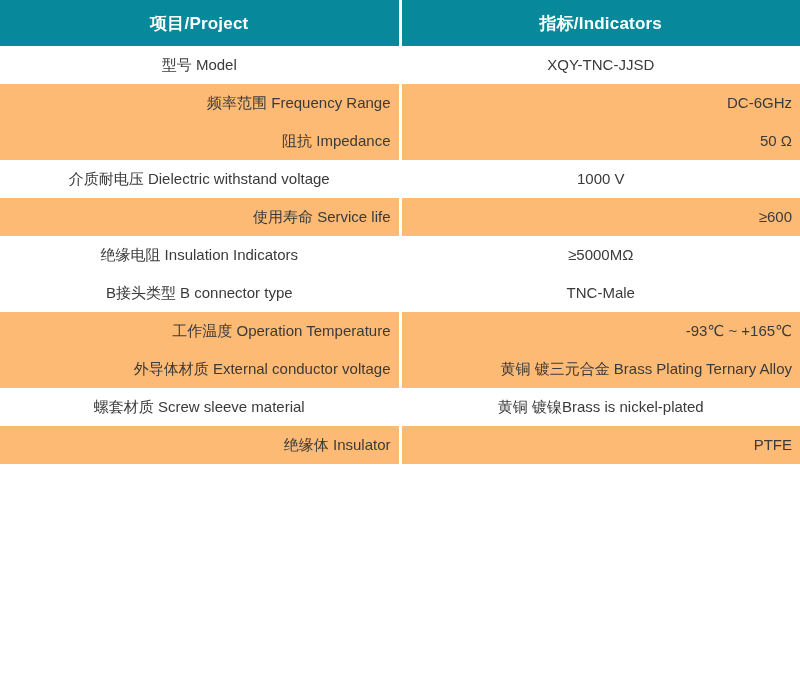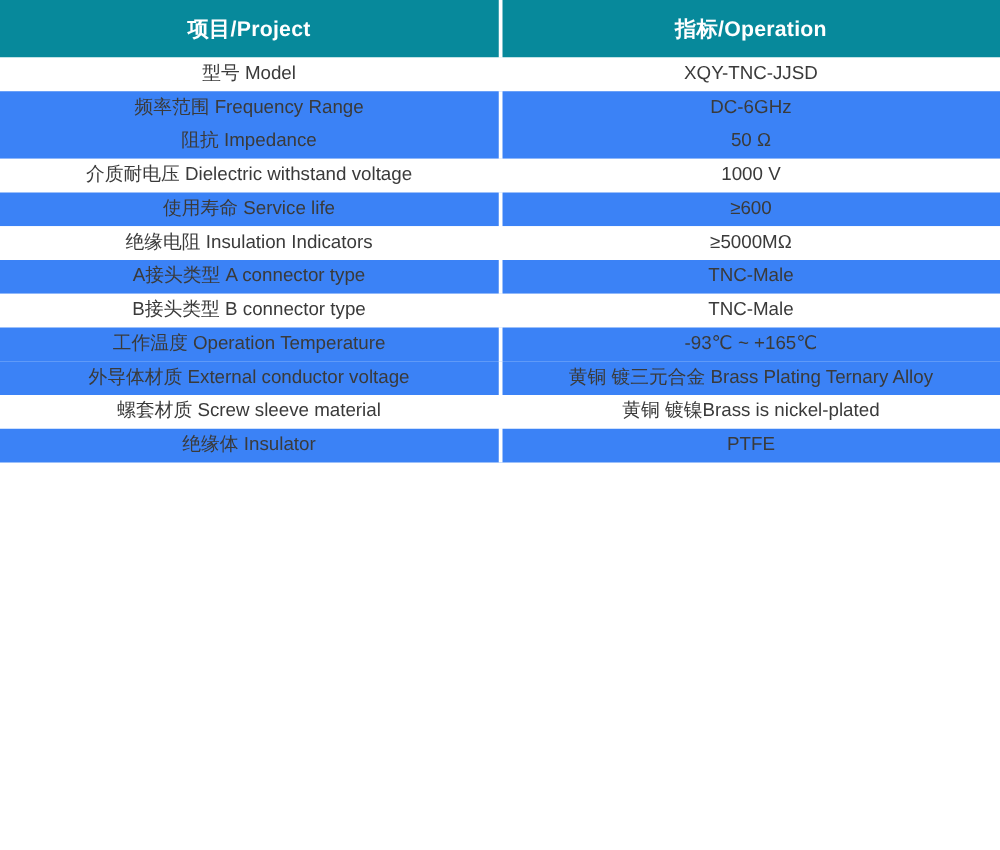--- a/index.html
+++ b/index.html
@@ -71,7 +71,7 @@
   <thead>
     <tr class="header-row">
       <th class="cell-project">项目/Project</th>
-      <th class="cell-indicator">指标/Operation</th>
+      <th class="cell-indicator">指标/Indicators</th>
     </tr>
   </thead>
   <tbody id="table-body">

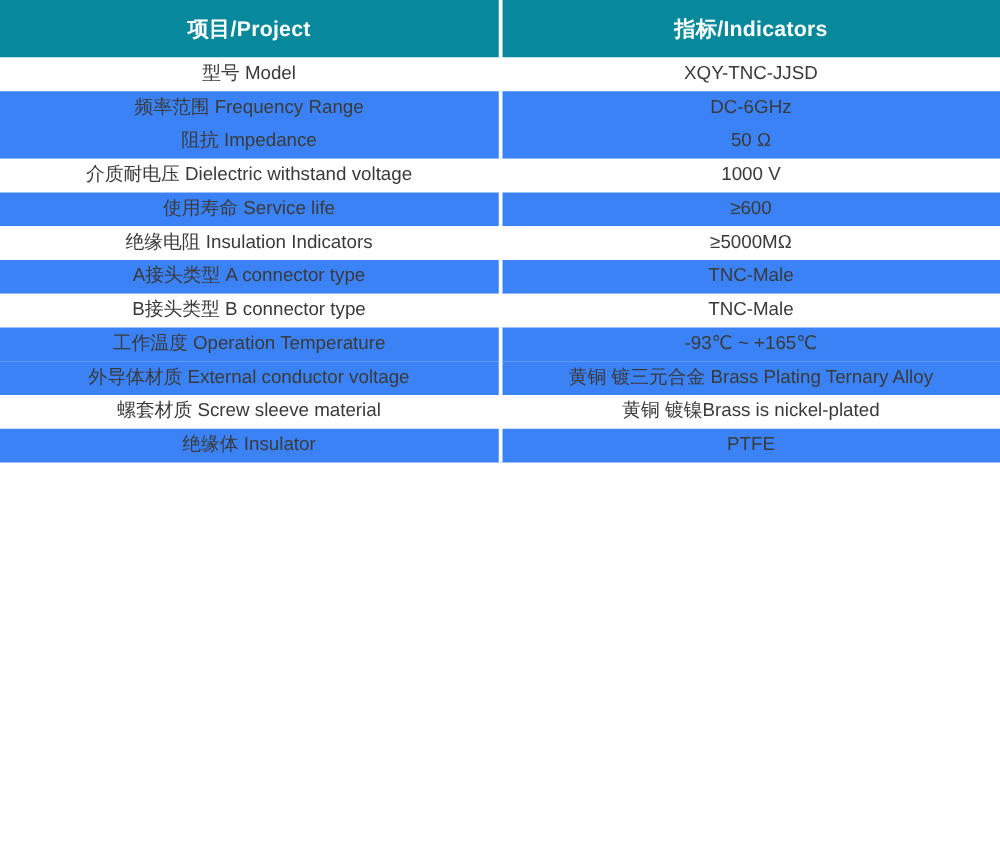--- a/index.html
+++ b/index.html
@@ -42,7 +42,7 @@
 
   
   .spec-table tbody td {
-    height: 27px;
+    height: 38px;
     padding: 0 8px;
     font-size: 15px;
     text-align: center;

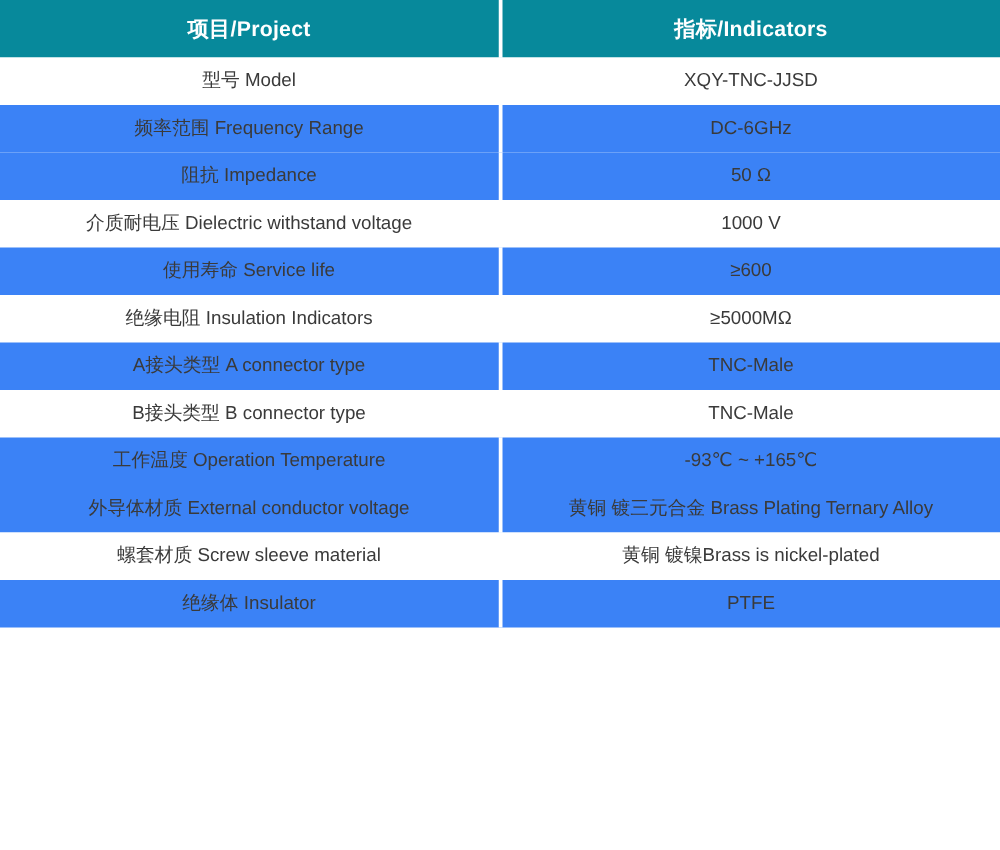--- a/index.html
+++ b/index.html
@@ -54,7 +54,8 @@
     background: #ffffff;
   }
   .spec-table tbody tr.row-even td {
-    background: #3b82f6;
+    background: #fdba74;
+    text-align: right;
   }
   .spec-table tbody td.cell-project {
     border-right: 3px solid #ffffff;

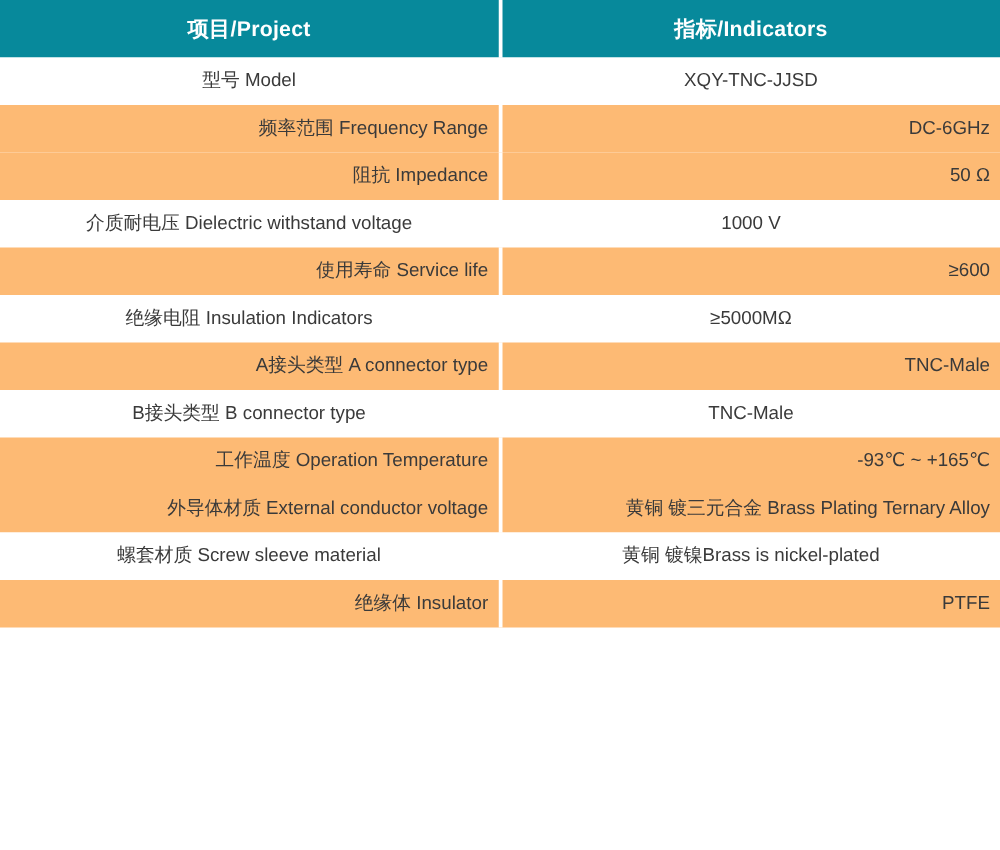--- a/index.html
+++ b/index.html
@@ -100,10 +100,6 @@
         <td class="cell-project">绝缘电阻 Insulation Indicators</td>
         <td class="cell-indicator">≥5000MΩ</td>
       </tr>
-      <tr class="row-even">
-        <td class="cell-project">A接头类型 A connector type</td>
-        <td class="cell-indicator">TNC-Male</td>
-      </tr>
       <tr class="row-odd">
         <td class="cell-project">B接头类型 B connector type</td>
         <td class="cell-indicator">TNC-Male</td>

